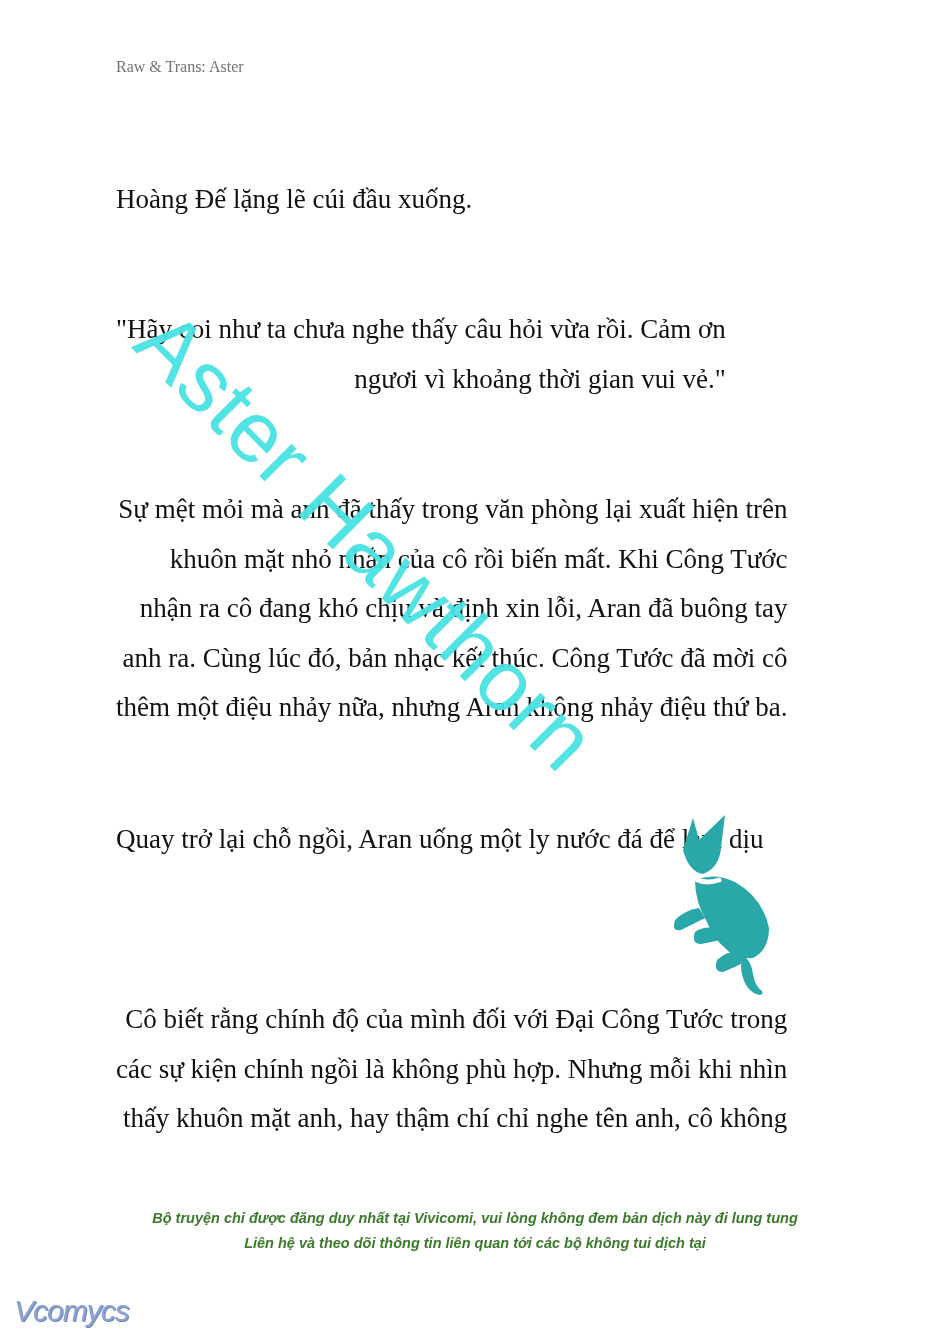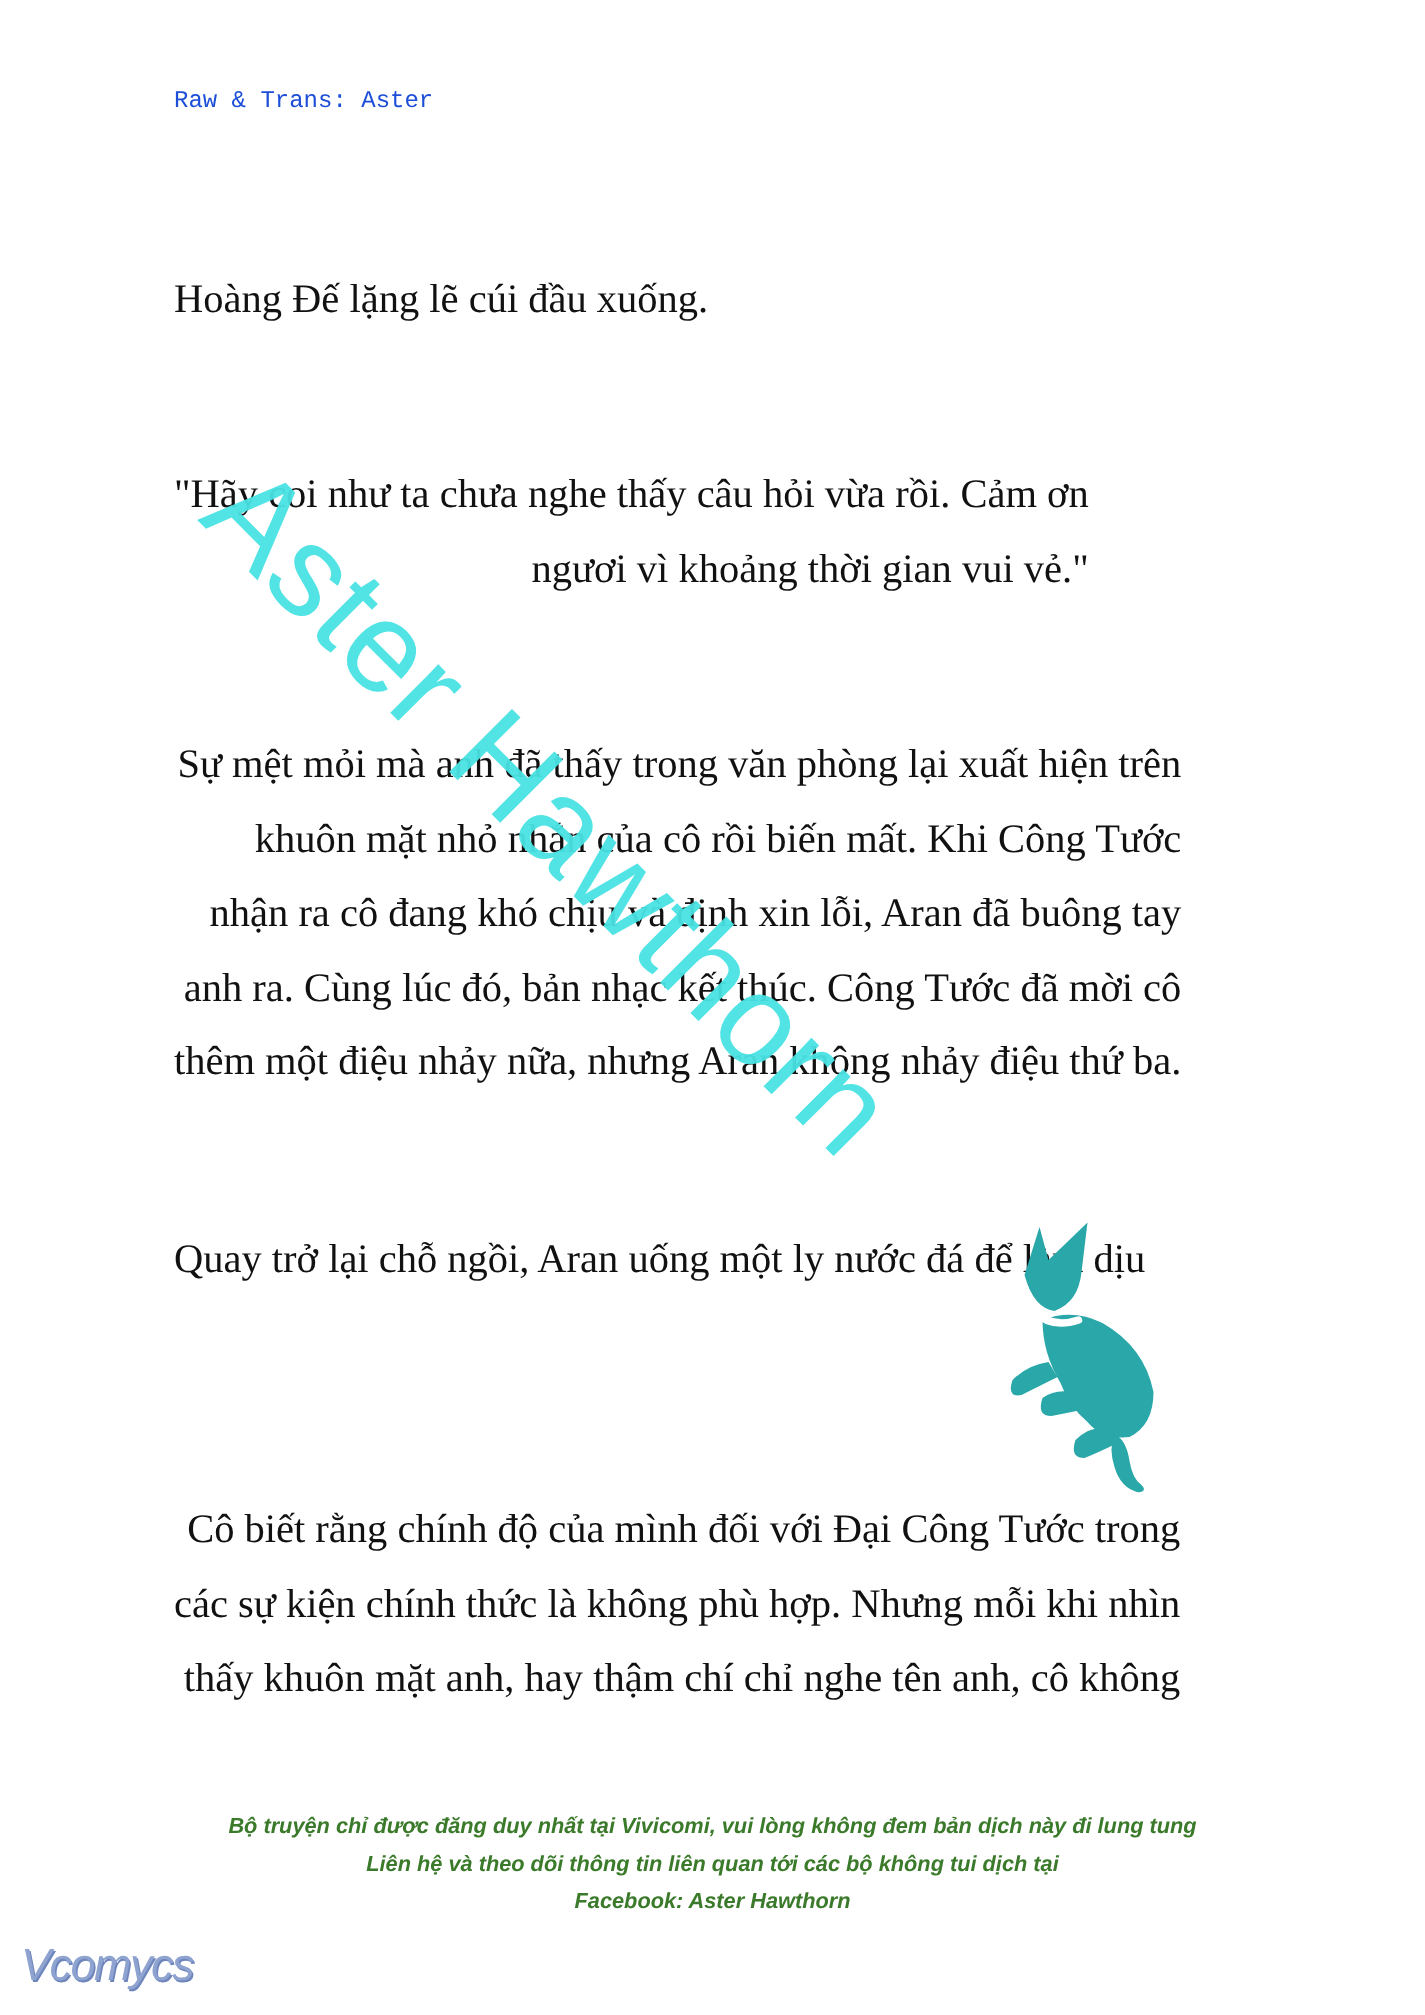--- a/index.html
+++ b/index.html
@@ -13,8 +13,8 @@
   }
   .header {
     position: absolute; left: 116px; top: 58px;
-    font-family: Liberation Mono, monospace;
-    font-size: 16px; color: #1d4ed8;
+    font-family: Liberation Serif, serif;
+    font-size: 16px; color: #737373;
   }
   .para {
     position: absolute; left: 116px;

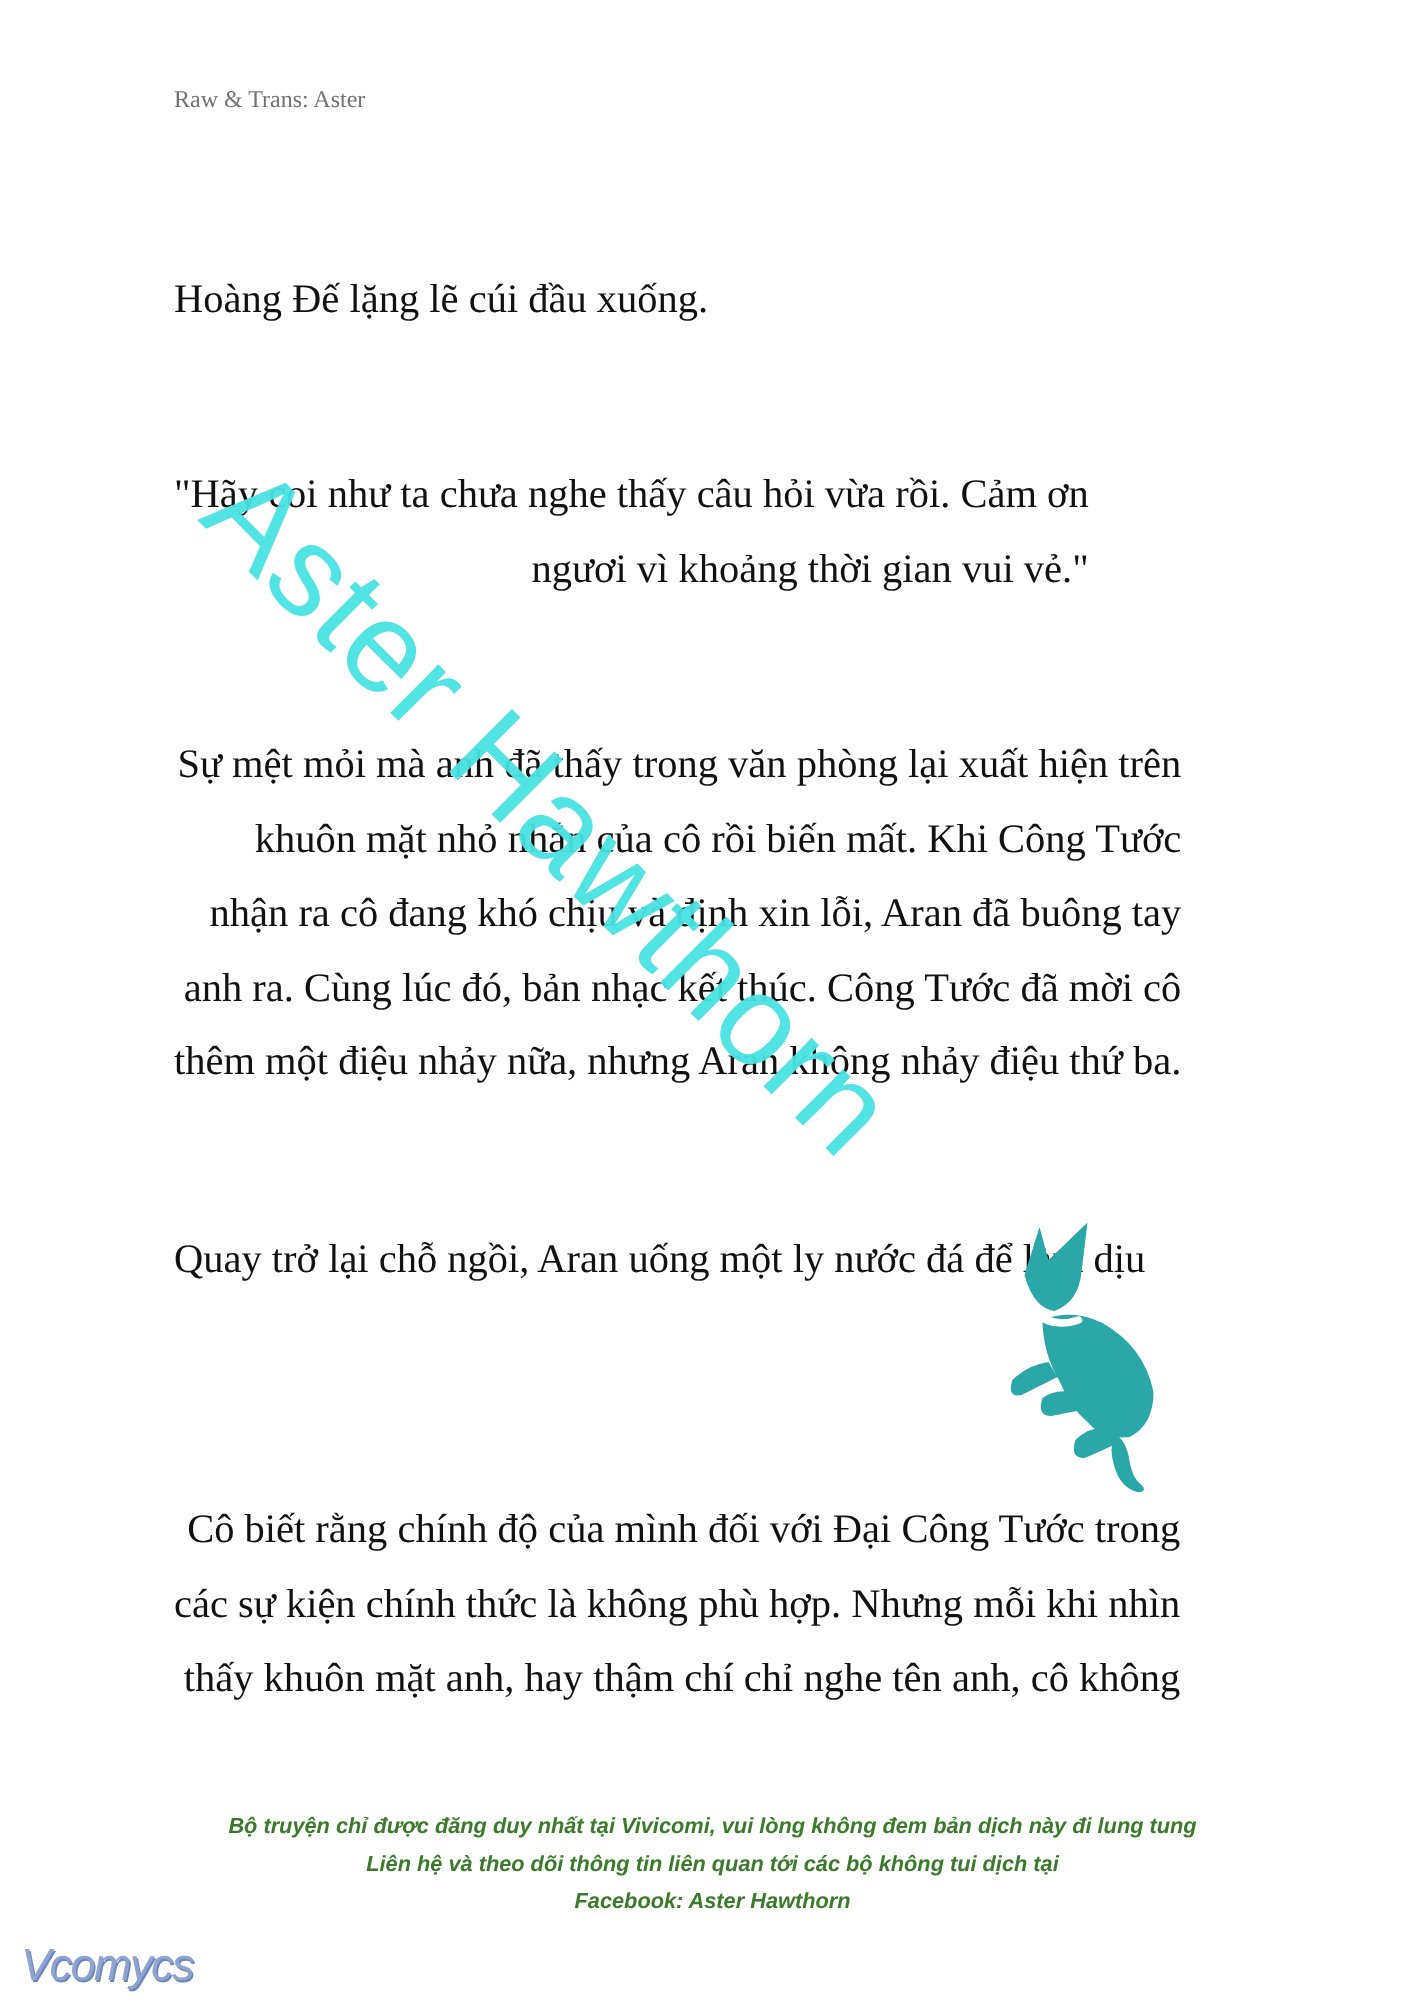--- a/index.html
+++ b/index.html
@@ -82,7 +82,7 @@
 
 <p class="para" style="top:995px">
   <span class="line">Cô biết rằng chính độ của mình đối với Đại Công Tước trong</span>
-  <span class="line">các sự kiện chính thức là không phù hợp. Nhưng mỗi khi nhìn</span>
+  <span class="line">các sự kiện chính ngồi là không phù hợp. Nhưng mỗi khi nhìn</span>
   <span class="line">thấy khuôn mặt anh, hay thậm chí chỉ nghe tên anh, cô không</span>
 </p>
 

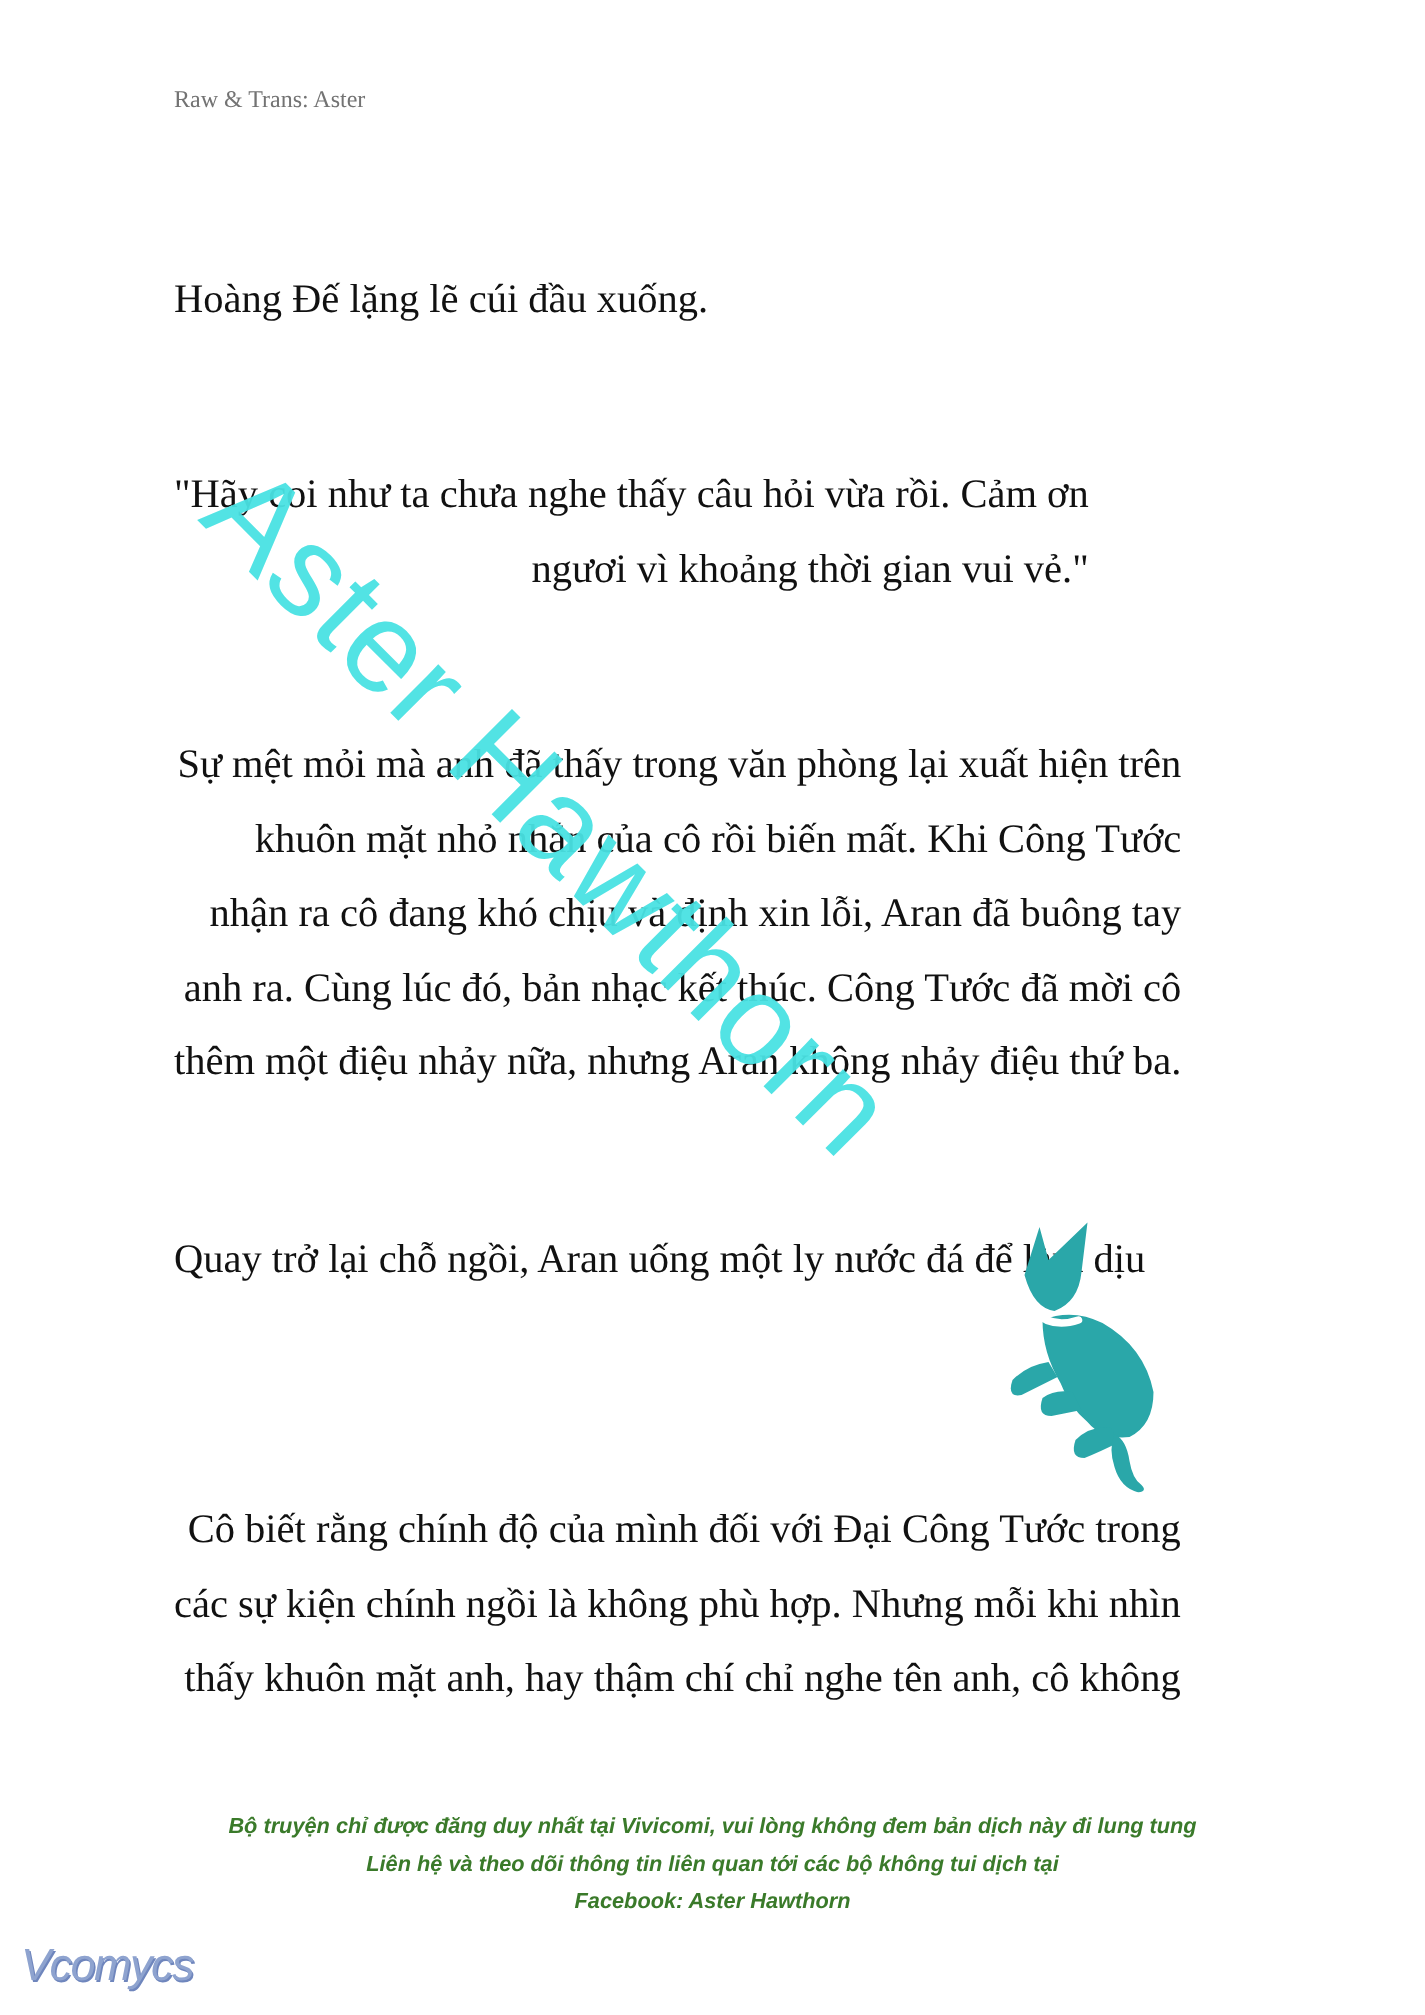--- a/index.html
+++ b/index.html
@@ -110,7 +110,6 @@
 <div class="footer">
   <span class="line">Bộ truyện chỉ được đăng duy nhất tại Vivicomi, vui lòng không đem bản dịch này đi lung tung</span>
   <span class="line">Liên hệ và theo dõi thông tin liên quan tới các bộ không tui dịch tại</span>
-  <span class="line">Facebook: Aster Hawthorn</span>
 </div>
 
 <div class="logo">Vcomycs</div>

